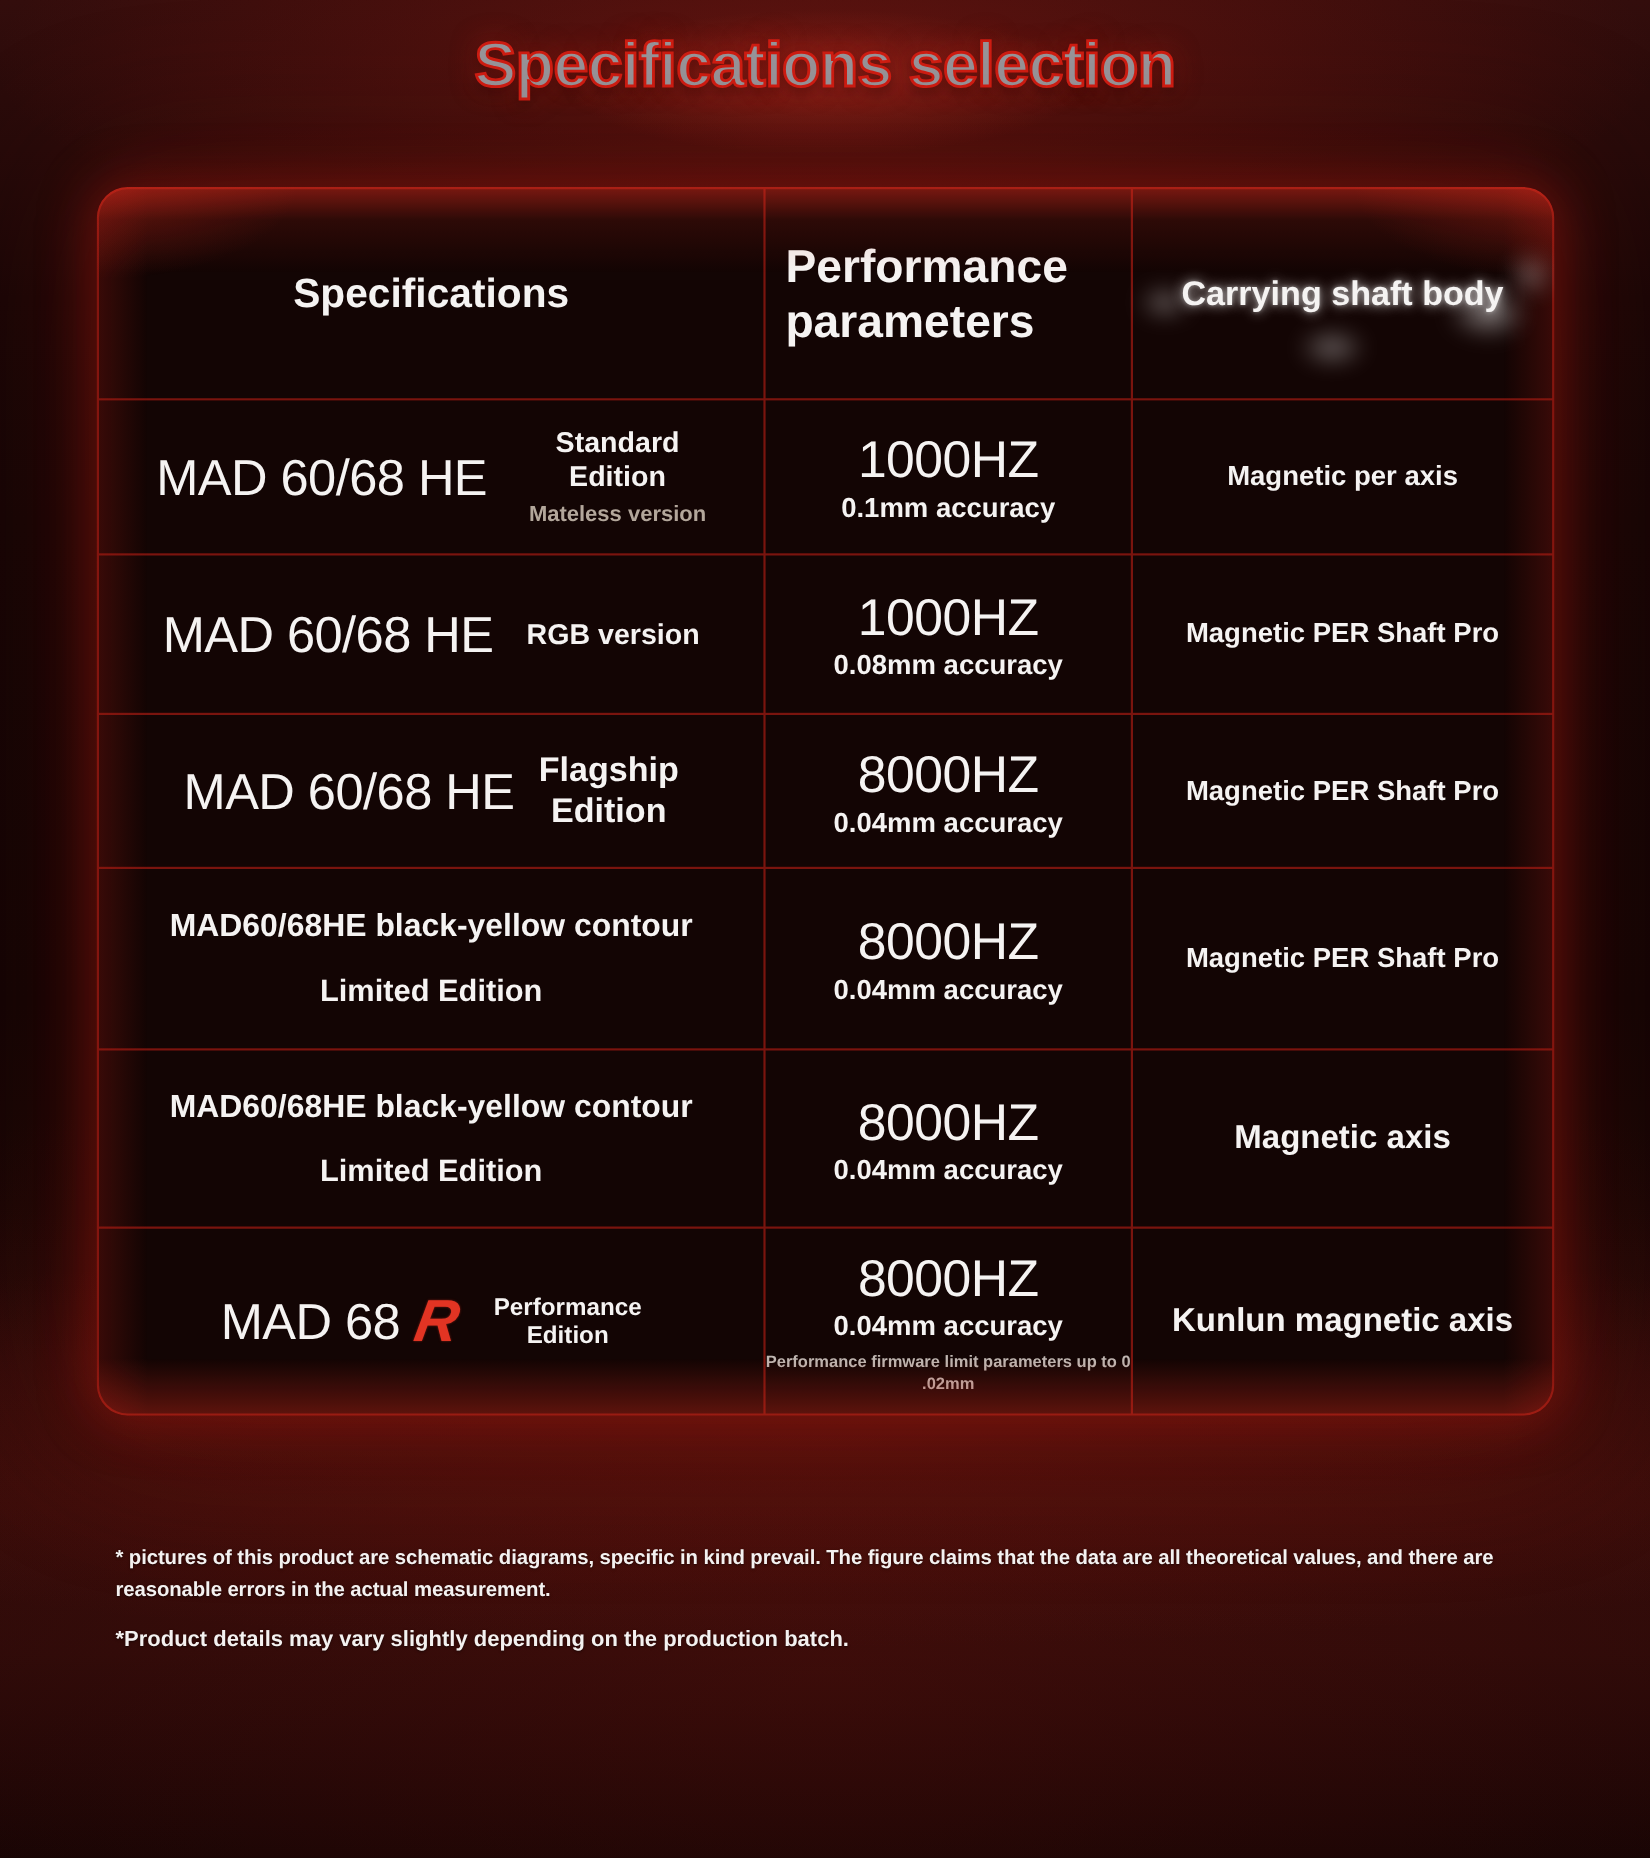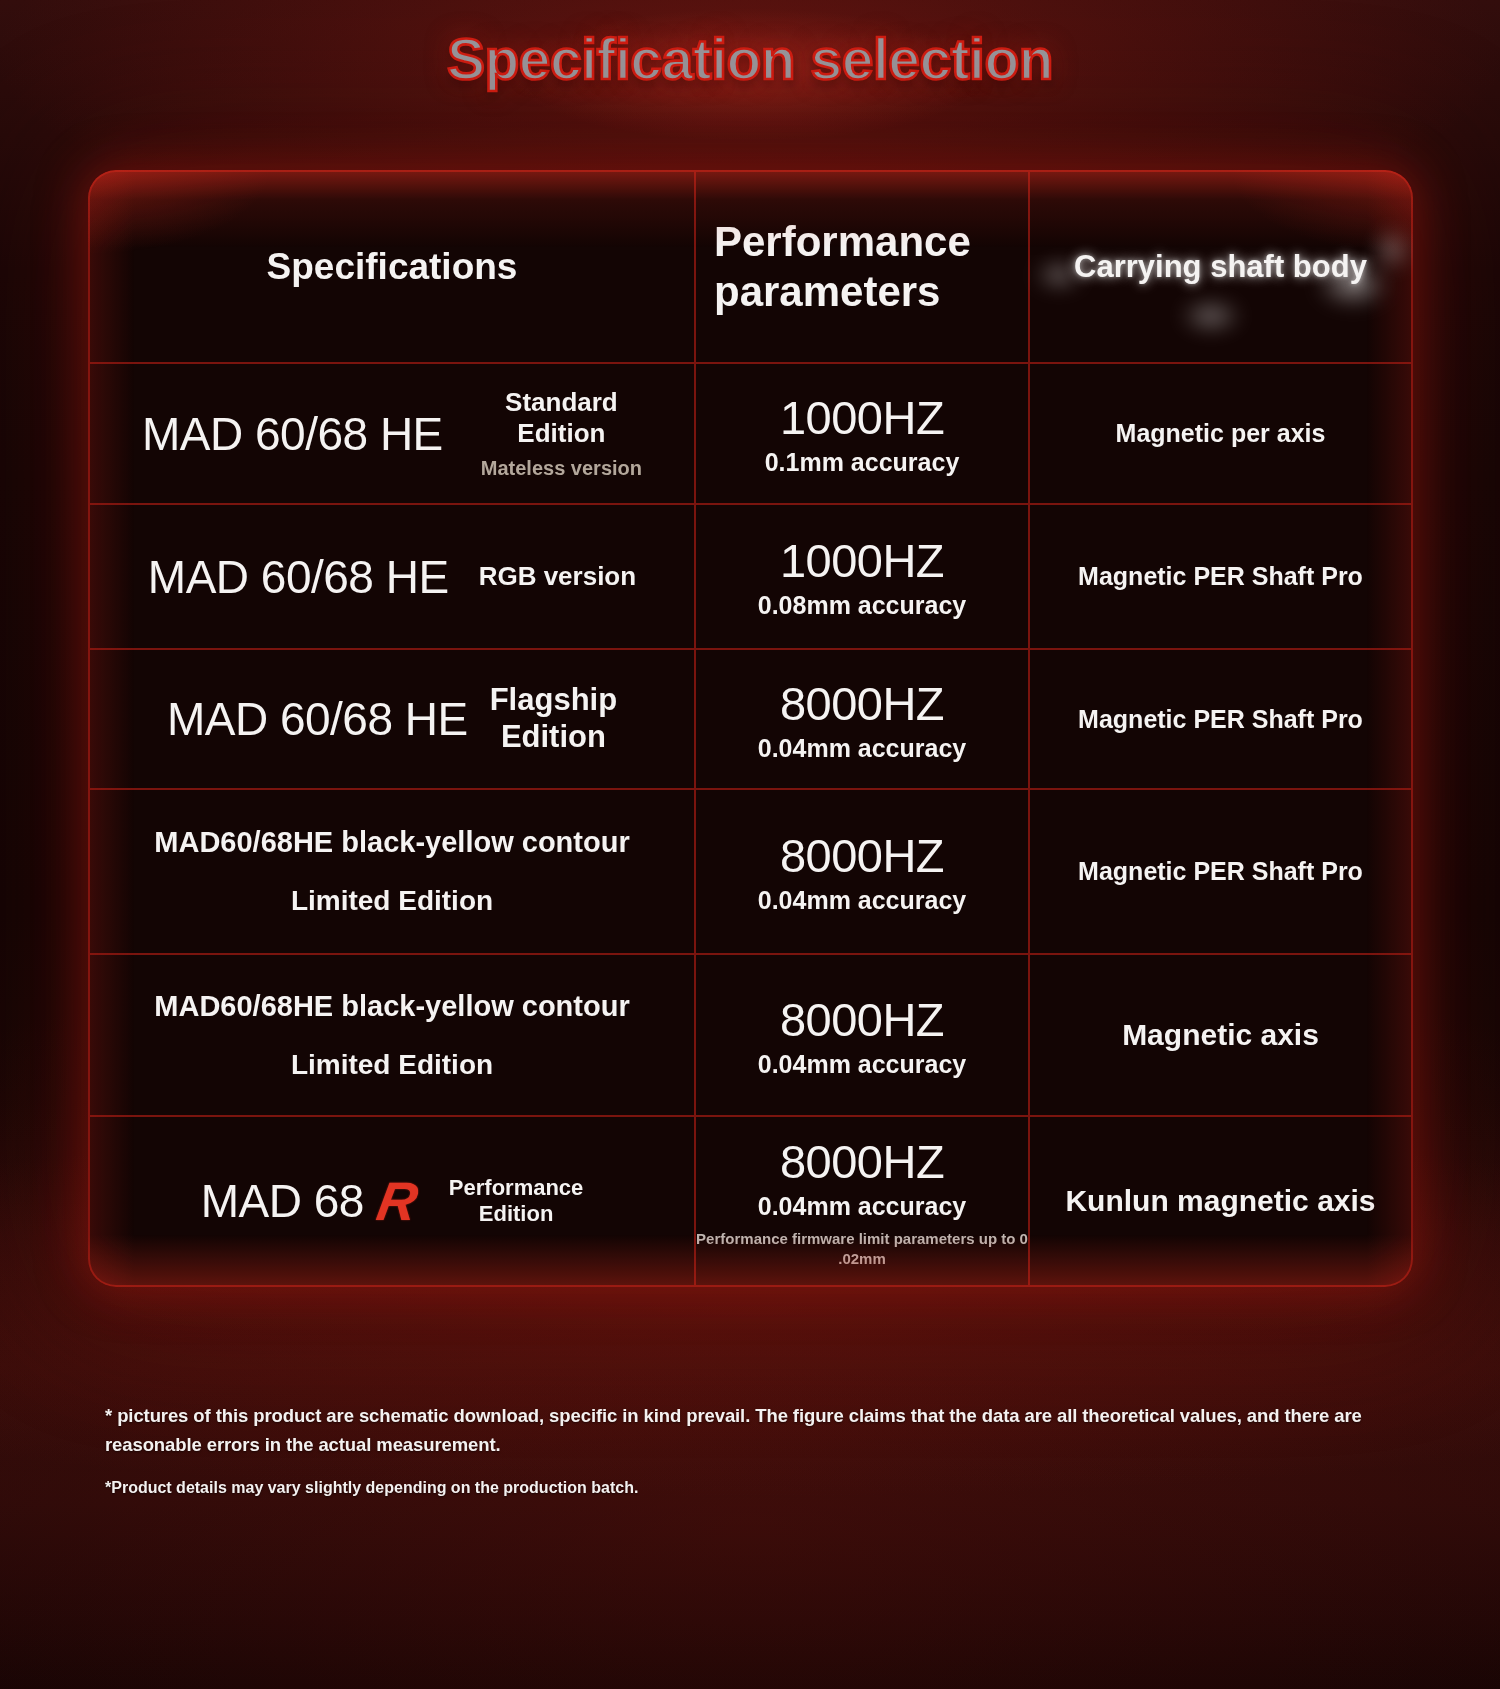--- a/index.html
+++ b/index.html
@@ -110,7 +110,7 @@
 
 <div class="page">
 
-  <h1 class="title">Specification selection</h1>
+  <h1 class="title">Specifications selection</h1>
 
   <div class="spec-table">
     <div class="glow-overlay"></div>

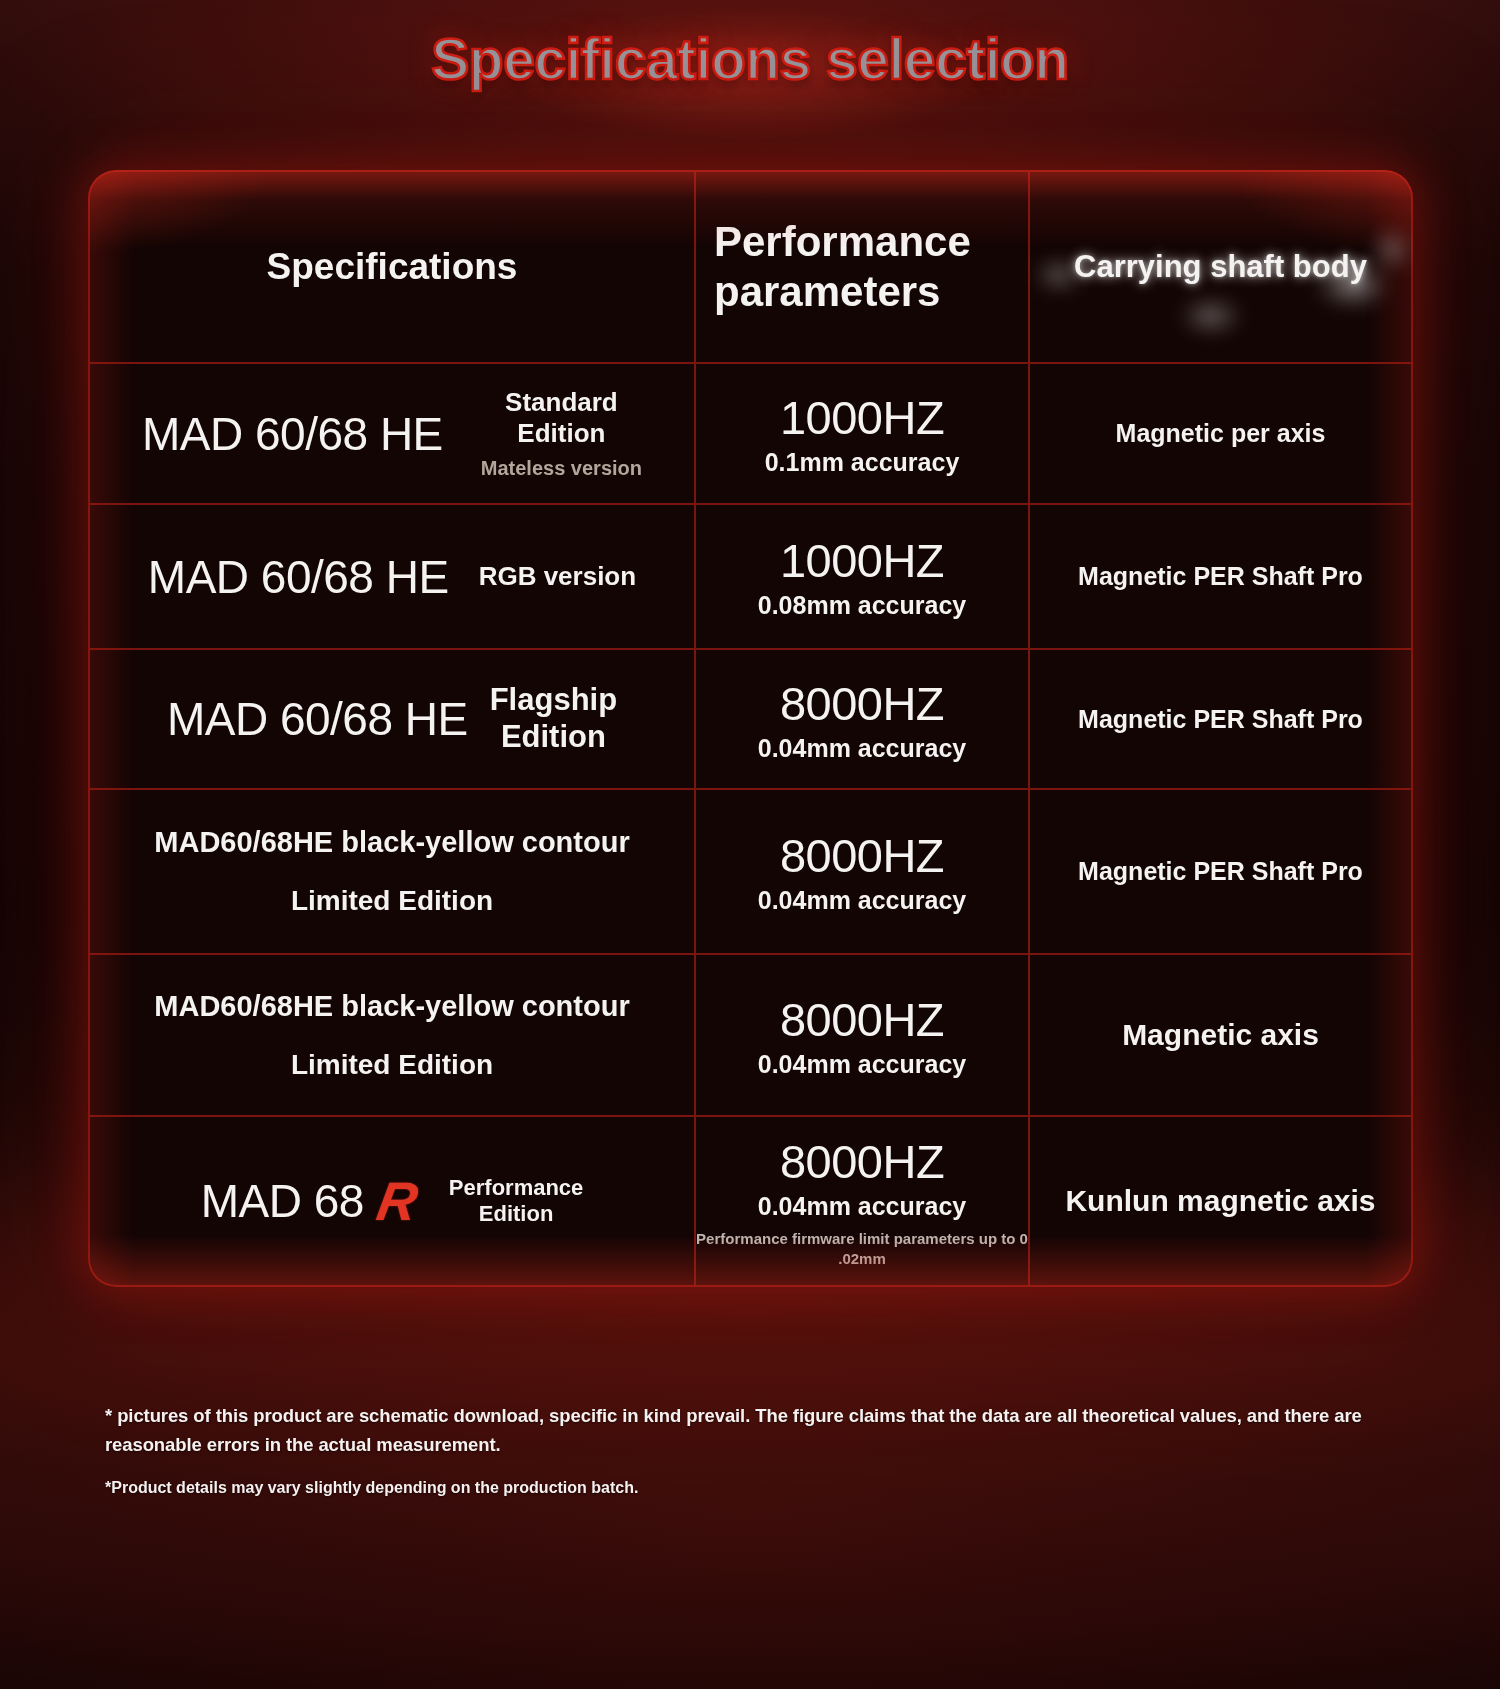--- a/index.html
+++ b/index.html
@@ -228,7 +228,7 @@
     </div>
   </div>
 
-  <p class="note n1">* pictures of this product are schematic download, specific in kind prevail. The figure claims that the data are all theoretical values, and there are reasonable errors in the actual measurement.</p>
+  <p class="note n1">* pictures of this product are schematic diagrams, specific in kind prevail. The figure claims that the data are all theoretical values, and there are reasonable errors in the actual measurement.</p>
   <p class="note n2">*Product details may vary slightly depending on the production batch.</p>
 
 </div>

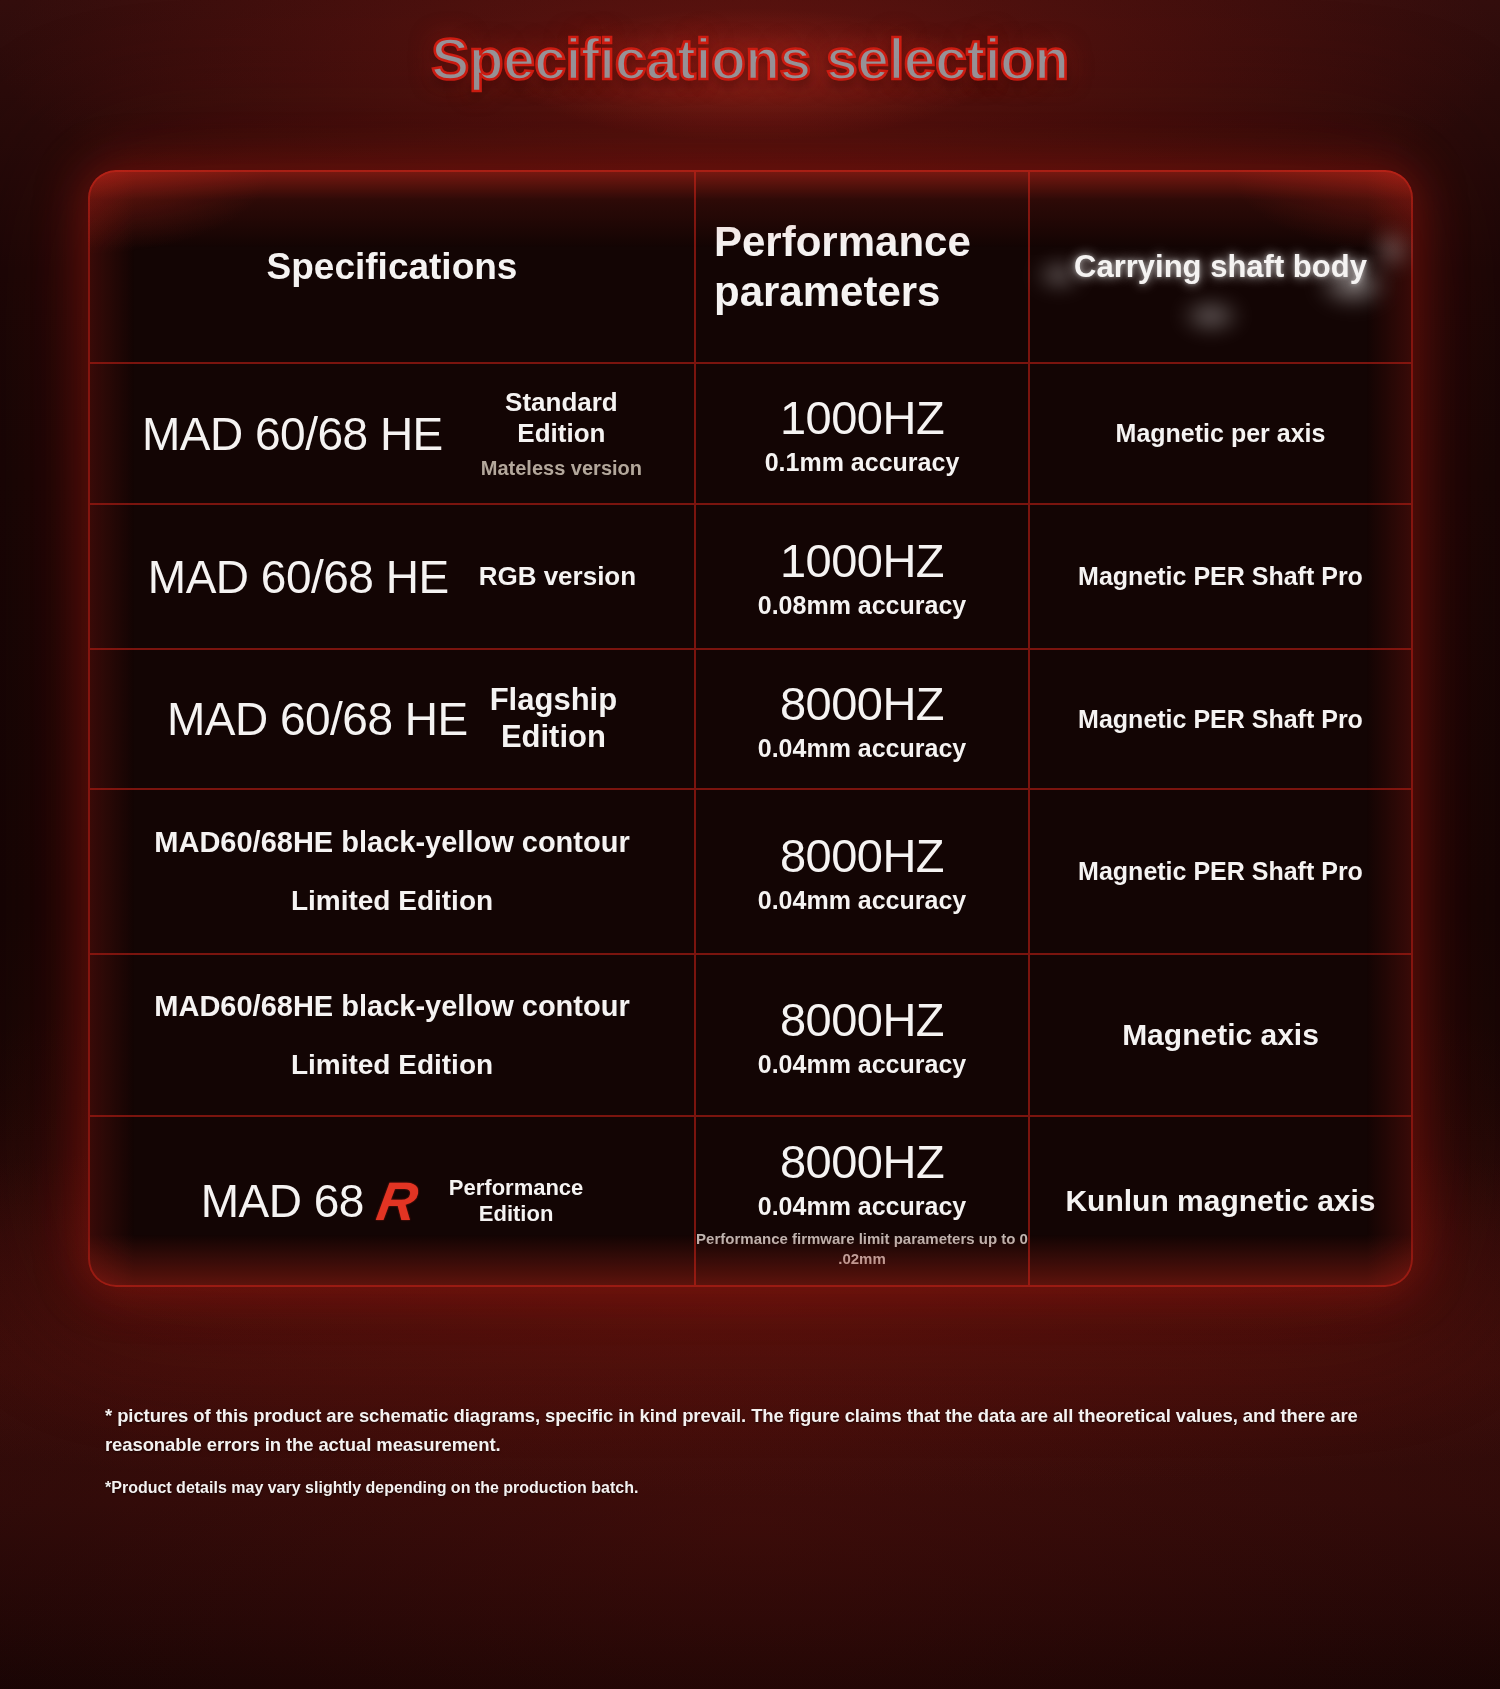--- a/index.html
+++ b/index.html
@@ -102,7 +102,7 @@
   .note{position:absolute;left:105px;margin:0;color:#f4f1f0;font-weight:700;
     text-shadow:0 1px 2px rgba(0,0,0,.5);}
   .n1{top:1402px;width:1260px;font-size:18.5px;line-height:1.55;letter-spacing:-.1px;}
-  .n2{top:1479px;font-size:16px;}
+  .n2{top:1479px;font-size:20px;}
   .n3{top:1528px;font-size:17px;}
 </style>
 </head>

